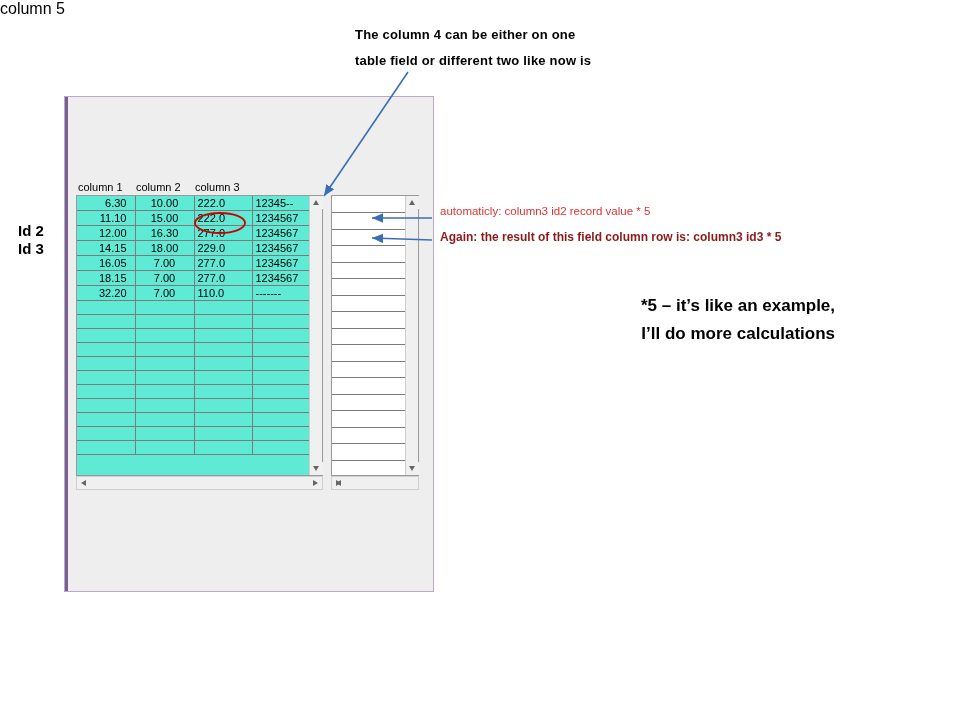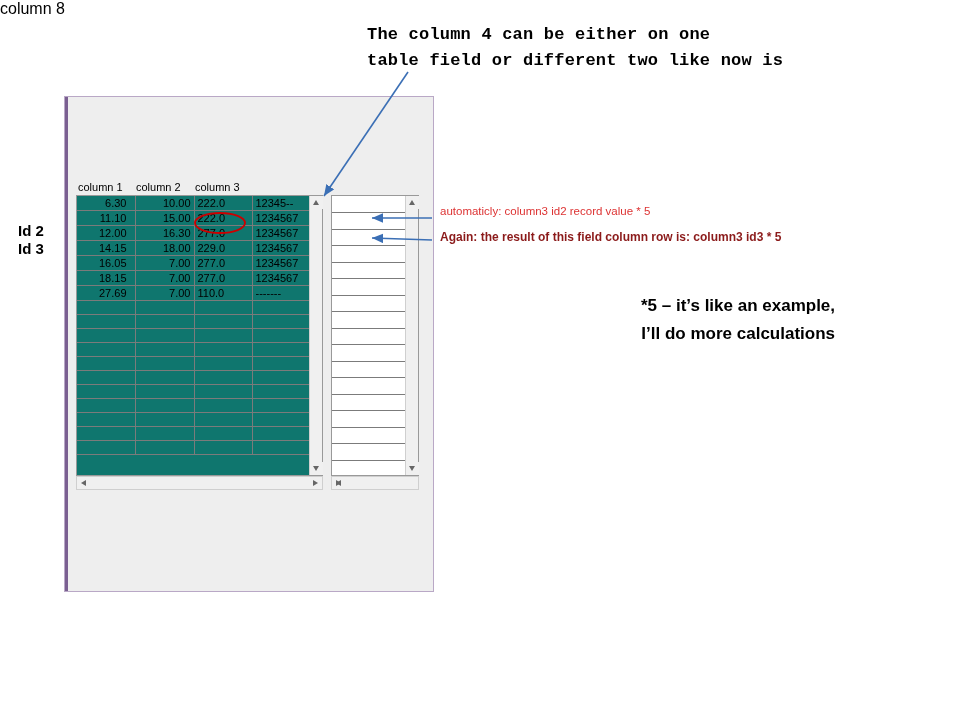--- a/index.html
+++ b/index.html
@@ -380,7 +380,7 @@
       </div>
   </div>
 
-  <div class="hdr4">column 8</div>
+  <div class="hdr4">column 5</div>
   <div class="grid-col4">
     <table class="c4table">
       <tbody id="col4-body">

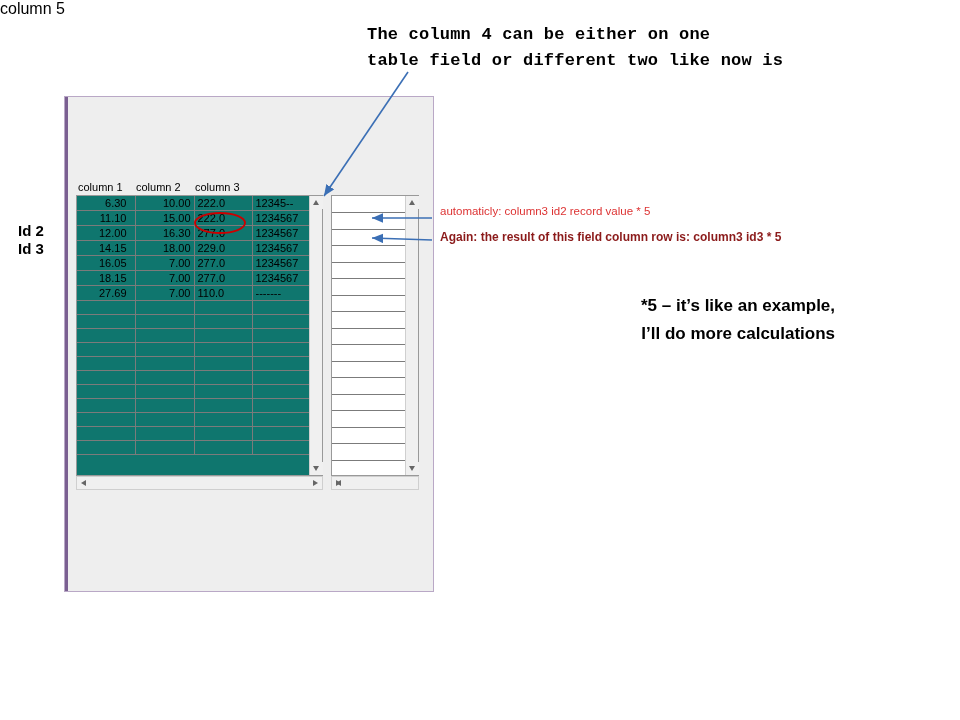--- a/index.html
+++ b/index.html
@@ -188,12 +188,11 @@
     color: #000;
   }
   .note-top {
-    left: 367px;
+    left: 355px;
     top: 22px;
-    font-size: 17px;
+    font-size: 13px;
     line-height: 26px;
     letter-spacing: 0.2px;
-    font-family: Liberation Mono, monospace;
   }
   .note-star {
     left: 607px;

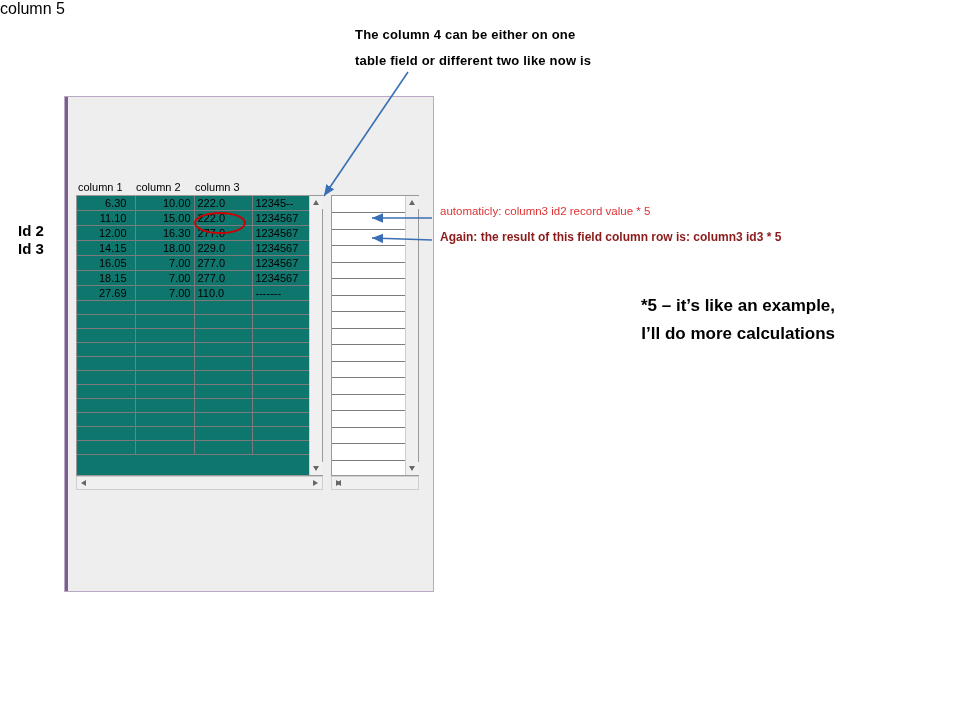--- a/index.html
+++ b/index.html
@@ -47,7 +47,7 @@
     top: 195px;
     width: 247px;
     height: 281px;
-    background: #0f766e;
+    background: #5eead4;
     border: 1px solid #999999;
     box-sizing: border-box;
   }

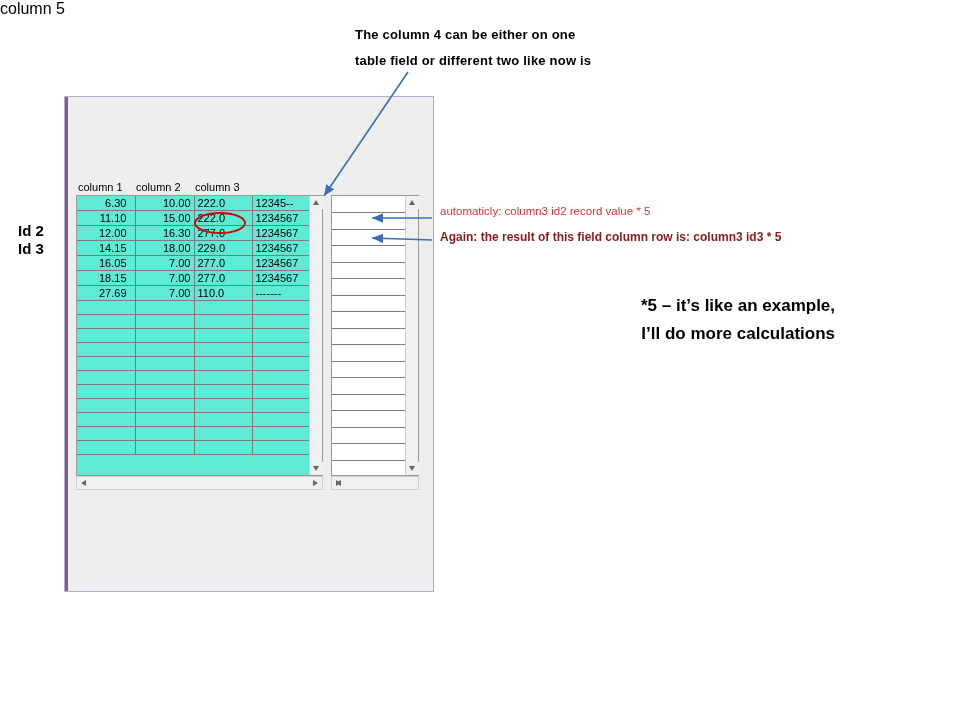--- a/index.html
+++ b/index.html
@@ -73,7 +73,7 @@
     line-height: 14px;
   }
   .gtable td.c1 { width: 58px; text-align: right; padding-right: 8px; }
-  .gtable td.c2 { width: 59px; text-align: right; }
+  .gtable td.c2 { width: 59px; text-align: center; }
   .gtable td.c3 { width: 58px; text-align: left; }
   .gtable td.c4 { width: 62px; text-align: left; border-right: none; }
 

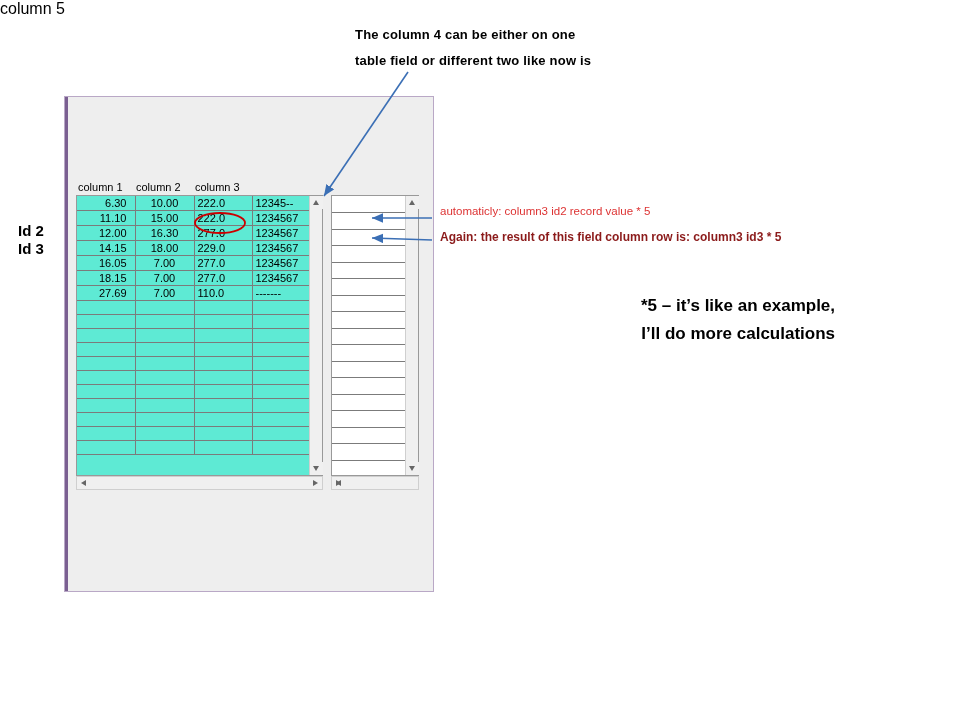--- a/index.html
+++ b/index.html
@@ -288,7 +288,7 @@
             <td class="c4">1234567</td>
           </tr>
           <tr>
-            <td class="c1">27.69</td>
+            <td class="c1">32.20</td>
             <td class="c2">7.00</td>
             <td class="c3">110.0</td>
             <td class="c4">-------</td>

